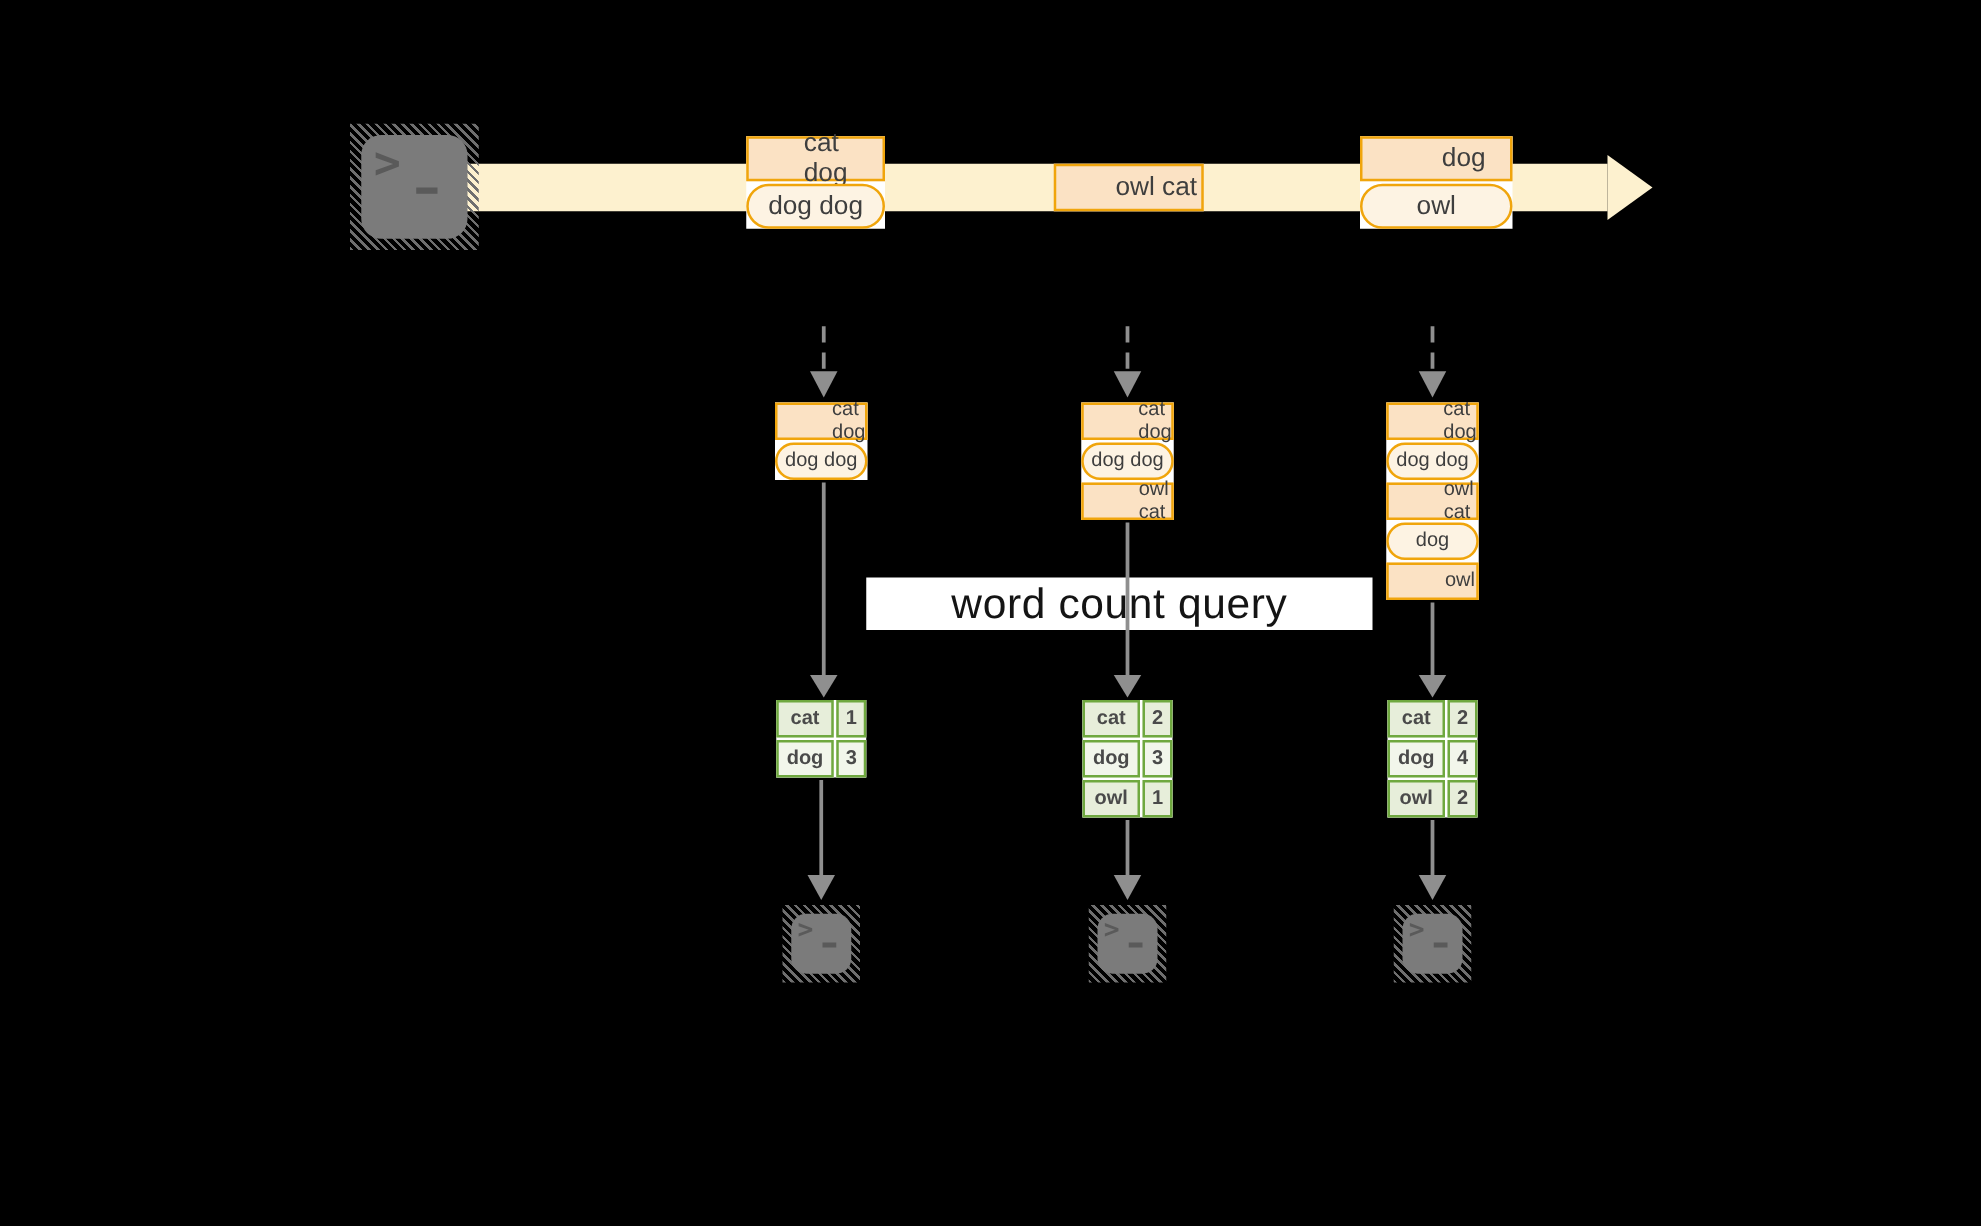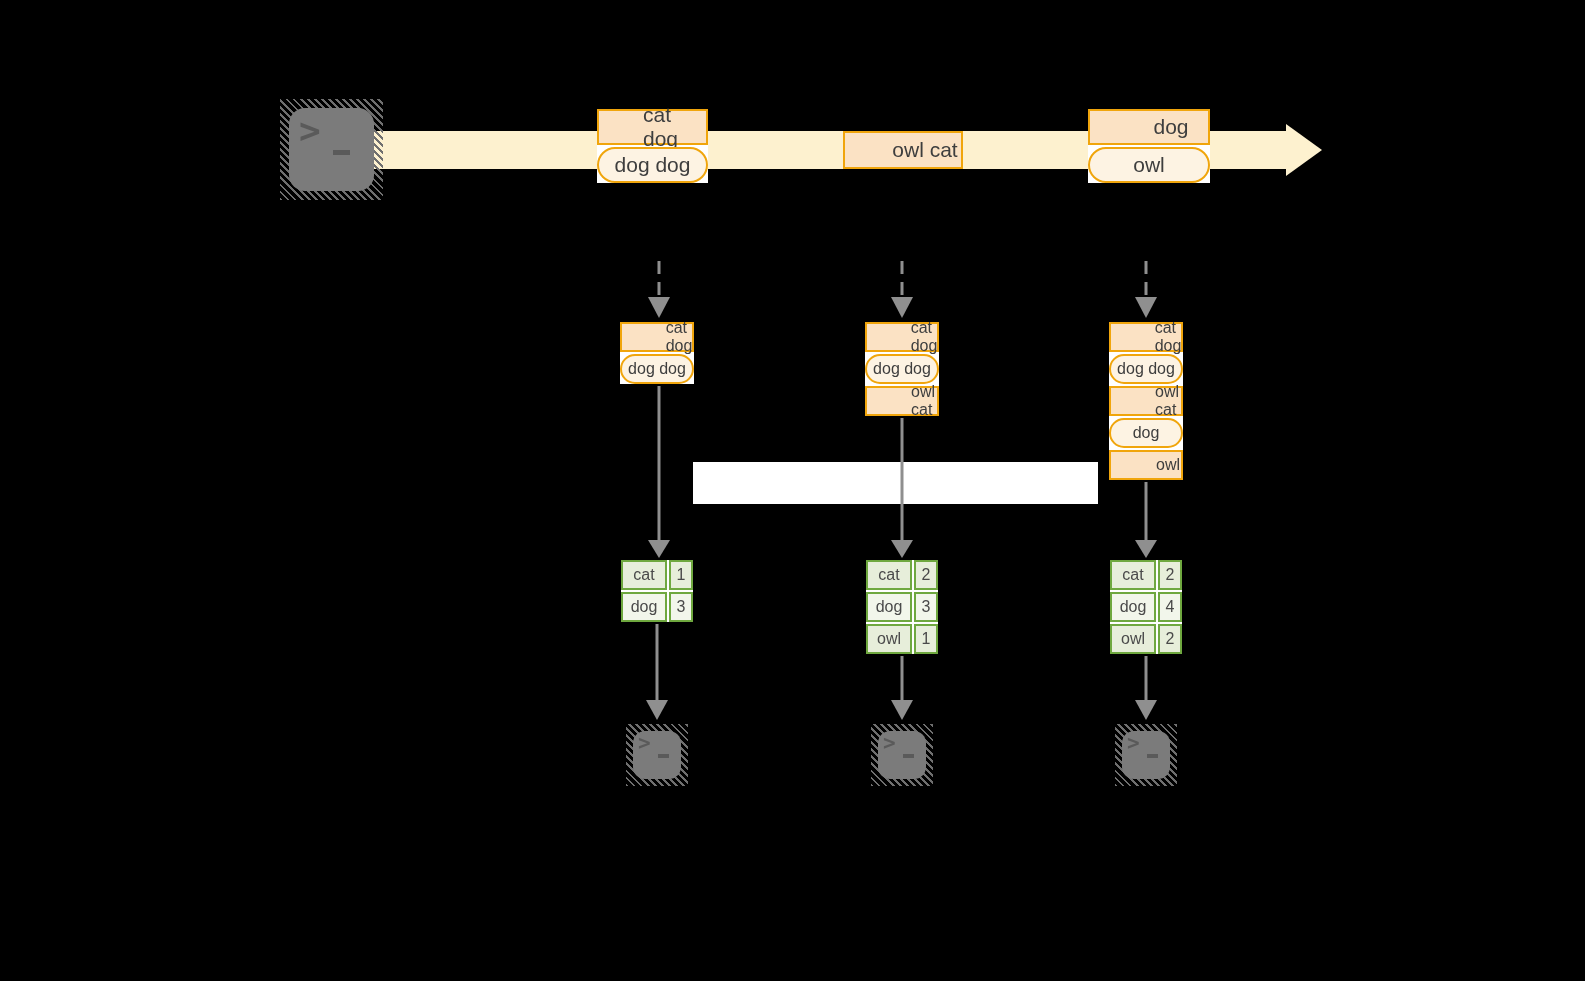--- a/index.html
+++ b/index.html
@@ -109,6 +109,7 @@
   </div>
 
   <div class="query-box"></div>
+  <div class="query-text">word count query</div>
 
   <div class="count-table" style="left:621px;top:560px;">
     <div class="count-row">

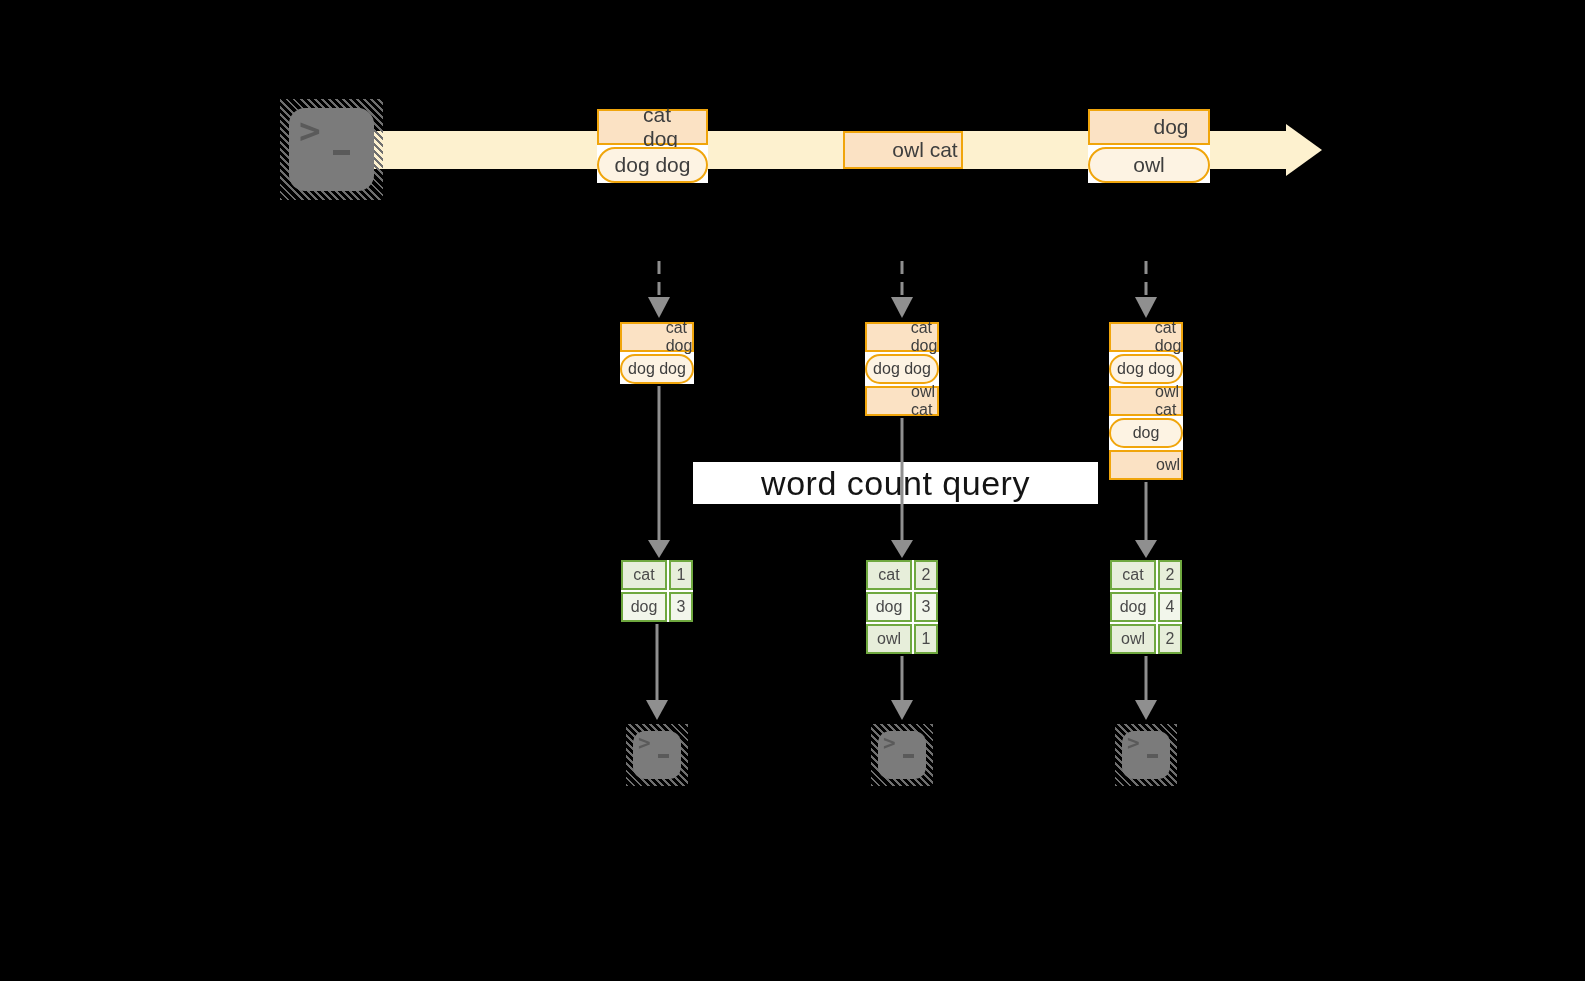--- a/index.html
+++ b/index.html
@@ -54,7 +54,7 @@
     display:flex;align-items:center;justify-content:center;
     font-size:34px;color:#141414;letter-spacing:0.5px;}
   
-  .count-table{position:absolute;display:flex;flex-direction:column;gap:2px;background:#fff;z-index:3;}
+  .count-table{position:absolute;display:flex;flex-direction:column;gap:2px;background:#fff;z-index:3;font-weight:bold;}
   .count-row{display:flex;gap:2px;}
   .count-cell{box-sizing:border-box;border:2px solid var(--green);height:30px;
     display:flex;align-items:center;justify-content:center;font-size:16px;color:#4a4a4a;}

